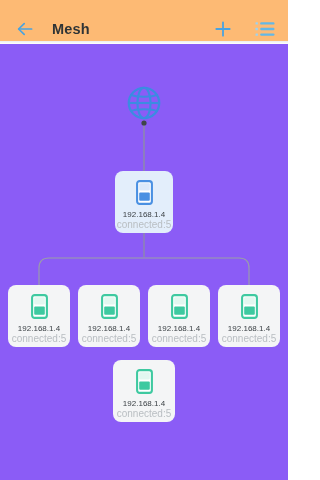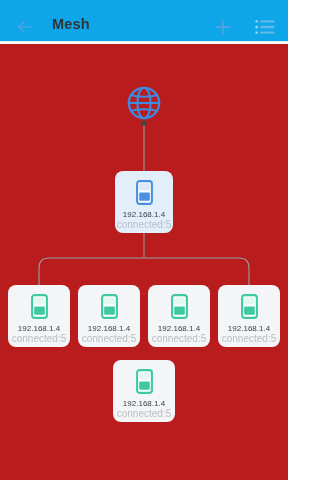--- a/index.html
+++ b/index.html
@@ -21,9 +21,9 @@
     top: 0; left: 0;
     width: 288px;
     height: 41px;
-    background: #0ea5e9;
+    background: #fdba74;
     display: flex;
-    align-items: flex-start;
+    align-items: center;
     box-sizing: border-box;
     padding: 16px 12px 0 14px;
   }

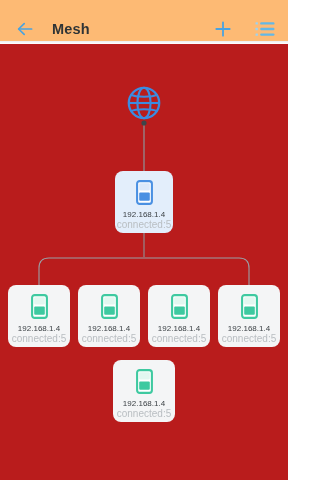--- a/index.html
+++ b/index.html
@@ -66,7 +66,7 @@
     top: 44px; left: 0;
     width: 288px;
     height: 436px;
-    background: #b91c1c;
+    background: #8b5cf6;
   }
   .edges {
     position: absolute;

